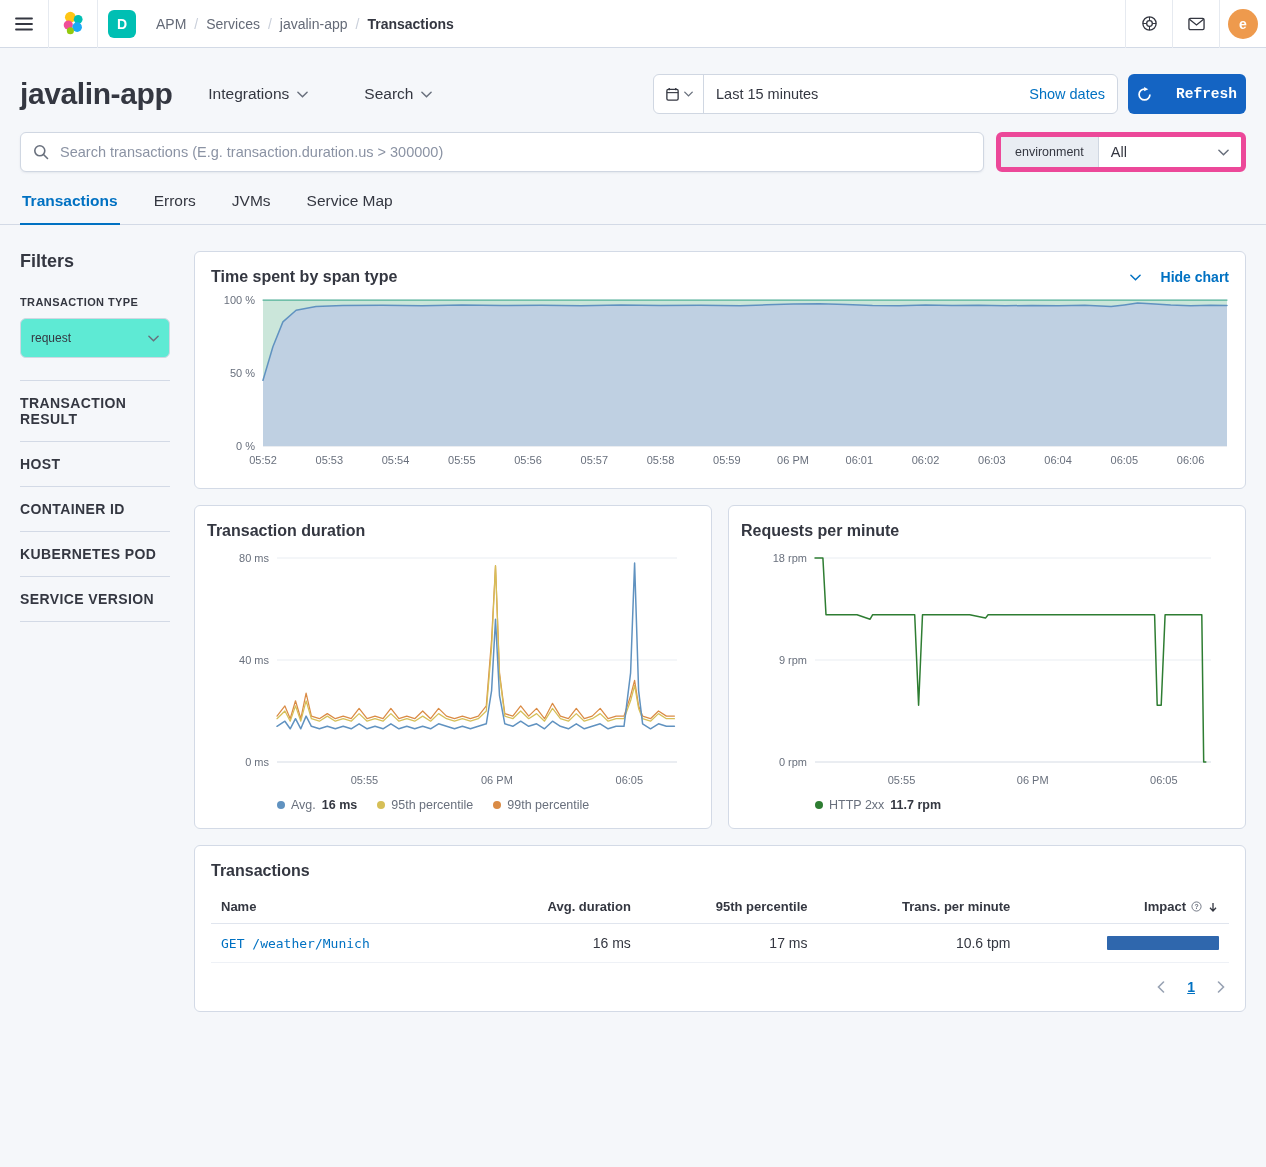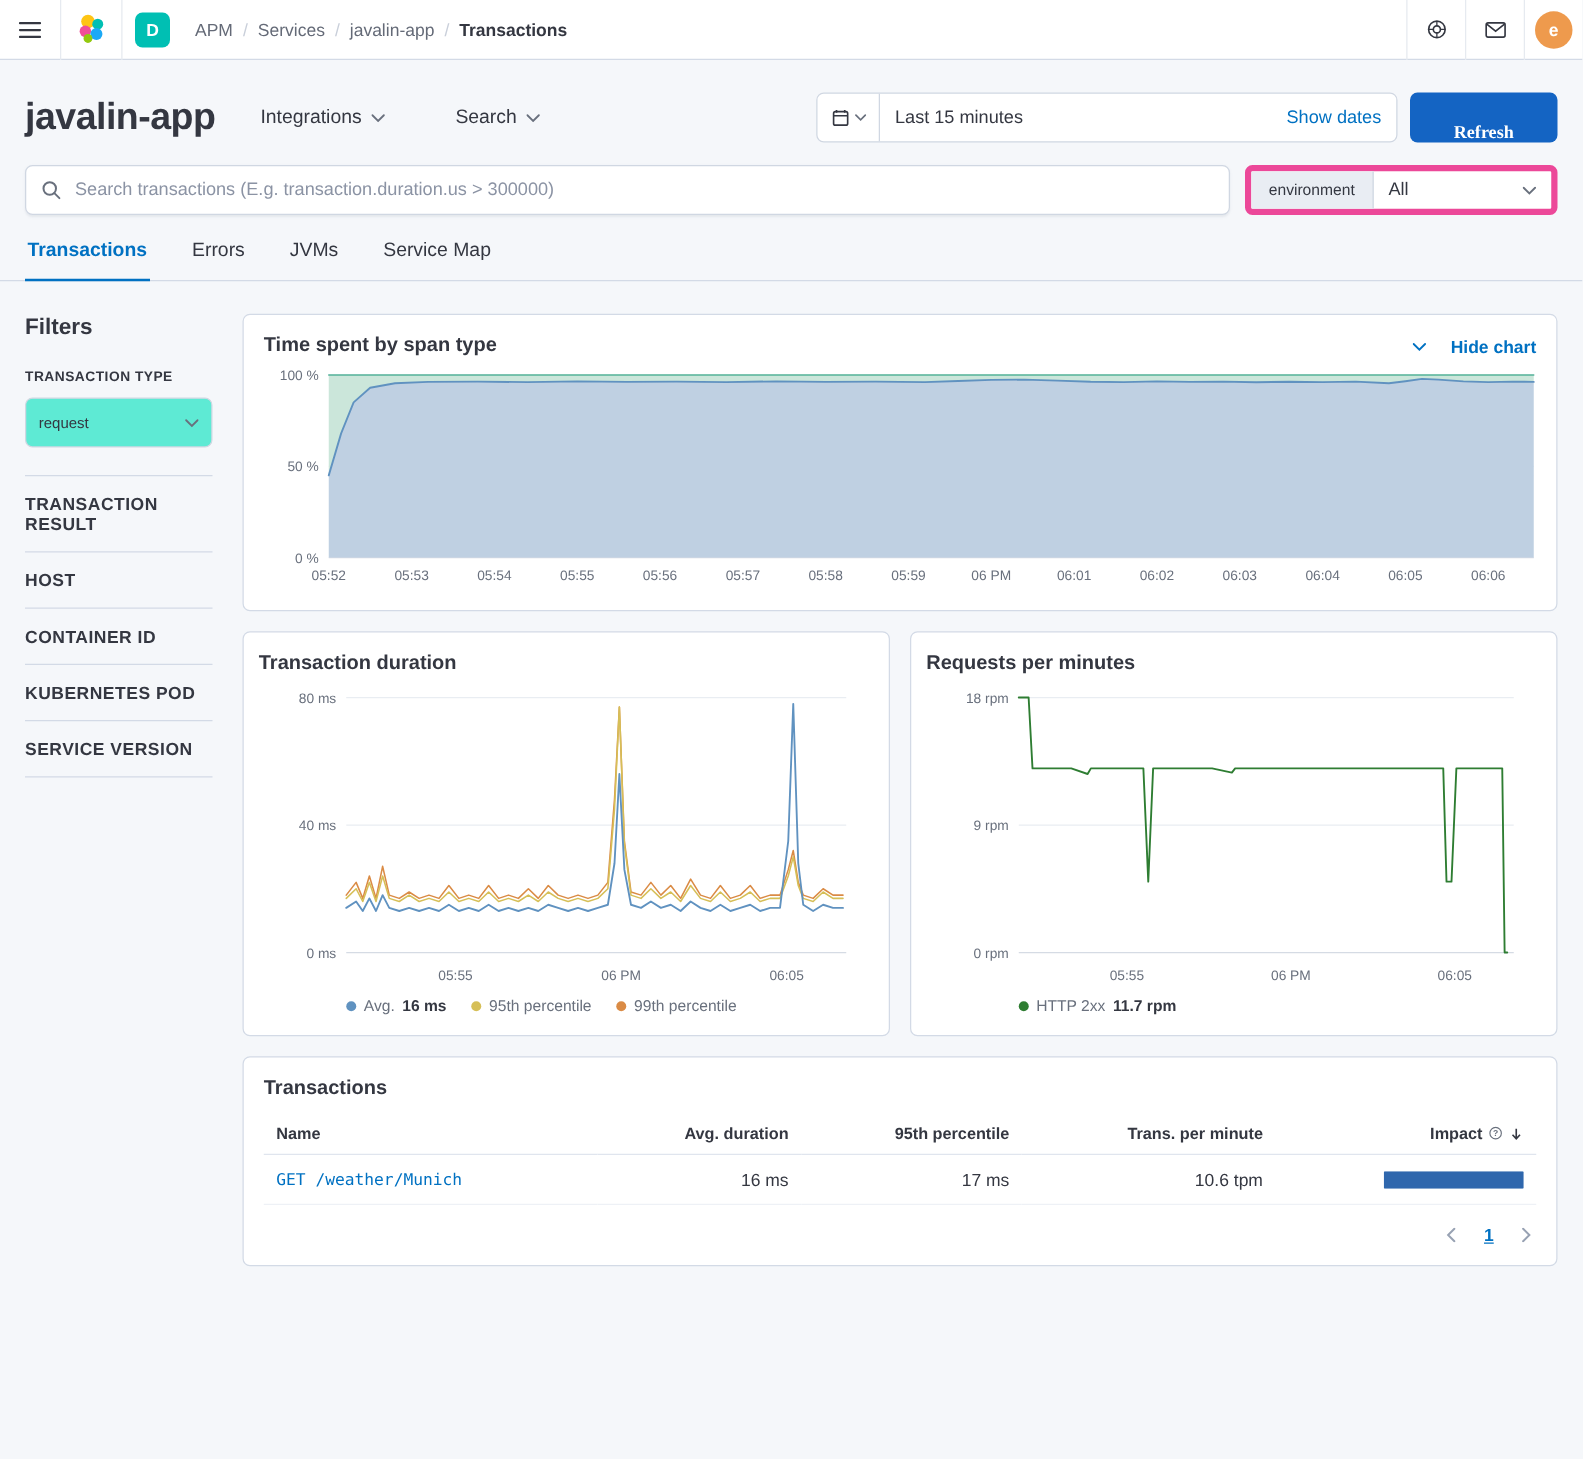--- a/index.html
+++ b/index.html
@@ -38,7 +38,7 @@
   .dp-text { padding-left:12px; font-size:14.5px; }
   .show-dates { margin-left:auto; padding-right:12px; color:#0071c2; font-size:14.5px; }
   .refresh-btn { width:118px; height:40px; border:none; border-radius:6px; color:#fff;
-    font-size:14.5px; font-weight:700; font-family:Liberation Serif, serif; display:flex; align-items:center; justify-content:center; gap:24px;flex-direction:column; }
+    font-size:14.5px; font-weight:700; font-family:Liberation Mono, monospace; display:flex; align-items:center; justify-content:center; gap:24px; }
 
   
   .search-row { display:flex; gap:12px; padding:0 20px; }

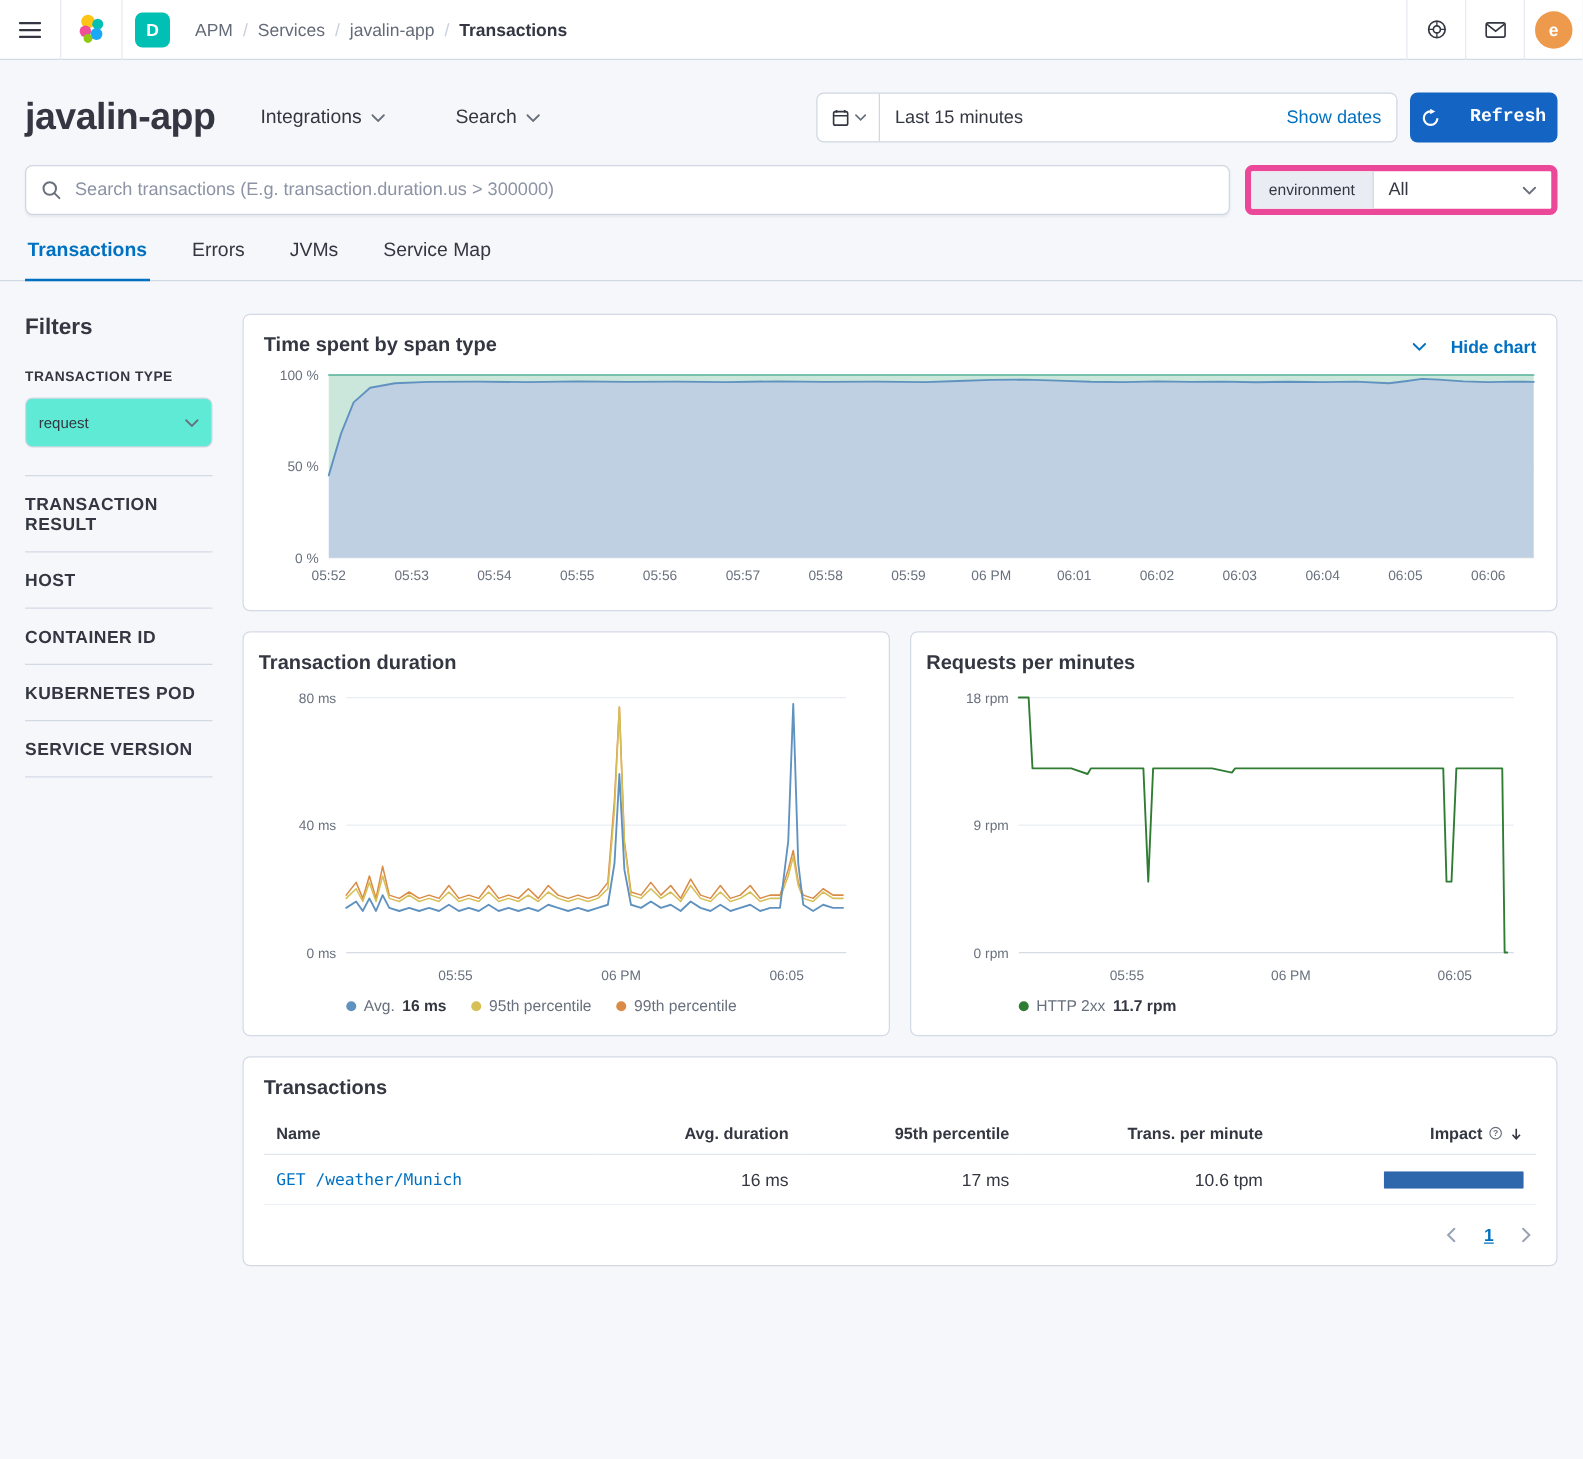--- a/index.html
+++ b/index.html
@@ -324,7 +324,7 @@
         </div>
       </div>
       <div class="panel half" data-interactable="false">
-        <div class="panel-title" data-interactable="false">Requests per minutes</div>
+        <div class="panel-title" data-interactable="false">Requests per minute</div>
         <svg class="chart" width="484" height="244" data-interactable="true">
             <line x1="74" x2="470" y1="214" y2="214" stroke="#d5dbe4"></line>
             <text x="66" y="218" text-anchor="end">0 rpm</text>

